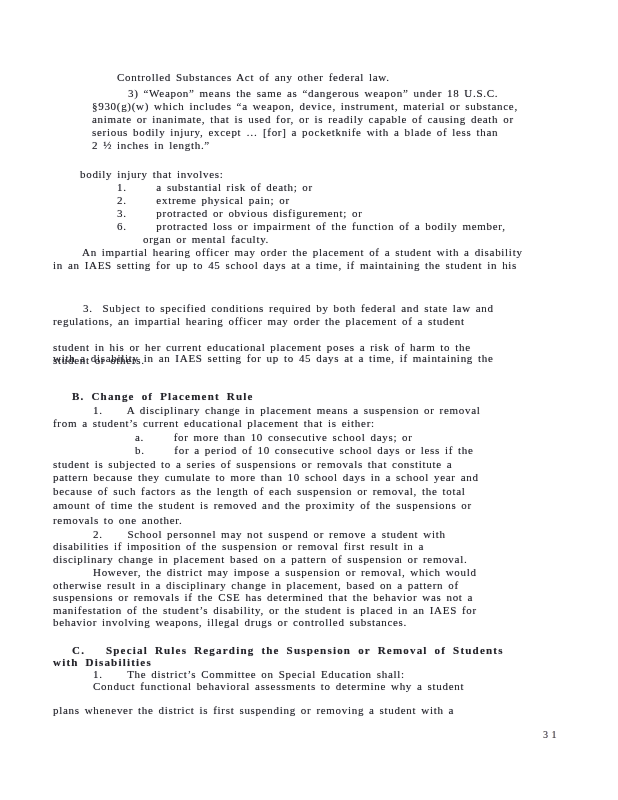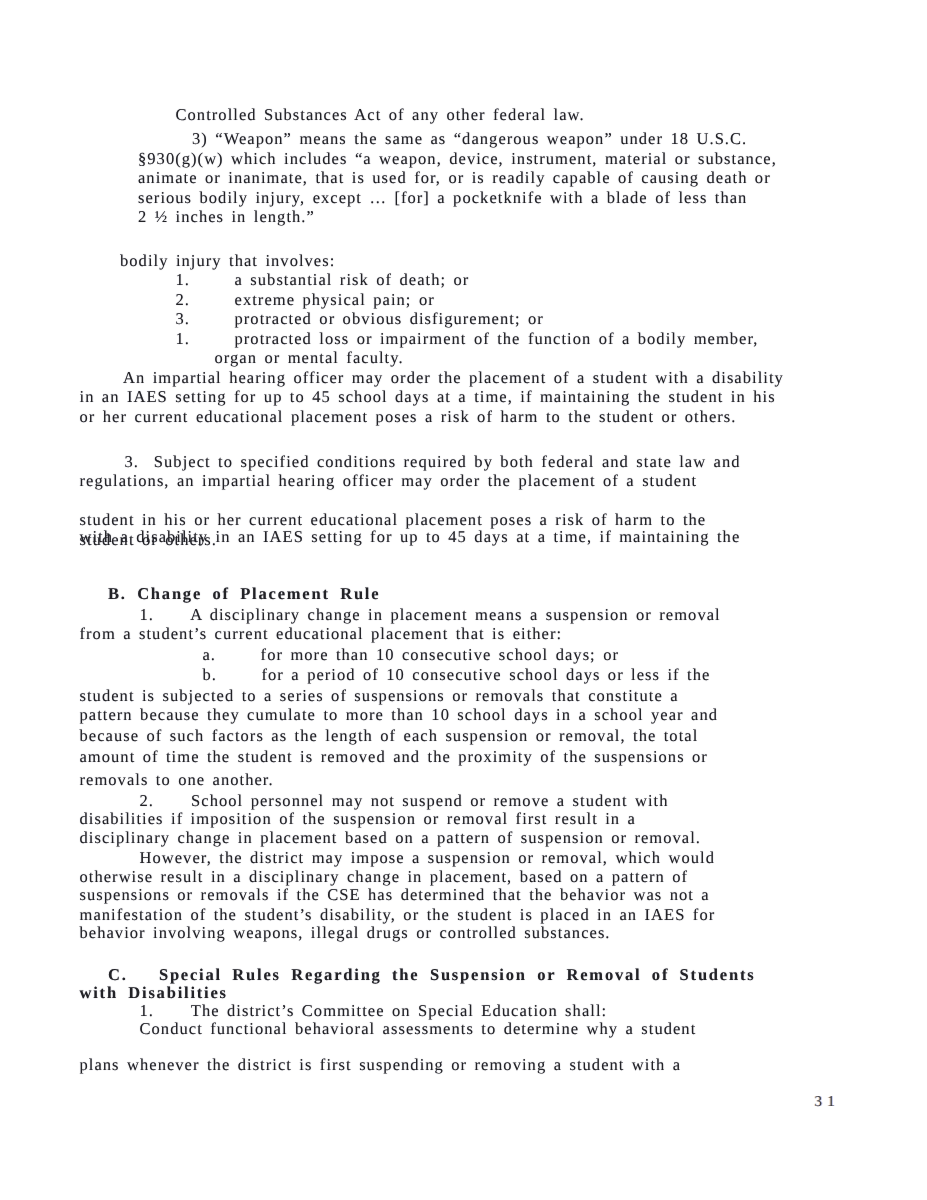--- a/index.html
+++ b/index.html
@@ -59,7 +59,7 @@
       <div class="ln" style="left: 117px; top: 181px;">1.      a substantial risk of death; or</div>
       <div class="ln" style="left: 117px; top: 194px;">2.      extreme physical pain; or</div>
       <div class="ln" style="left: 117px; top: 207px;">3.      protracted or obvious disfigurement; or</div>
-      <div class="ln" style="left: 117px; top: 220px;">1.      protracted loss or impairment of the function of a bodily member,</div>
+      <div class="ln" style="left: 117px; top: 220px;">6.      protracted loss or impairment of the function of a bodily member,</div>
       <div class="ln" style="left: 143px; top: 233px;">organ or mental faculty.</div>
       <div class="ln" style="left: 82px; top: 246px;">An impartial hearing officer may order the placement of a student with a disability</div>
       <div class="ln" style="left: 53px; top: 259px;">in an IAES setting for up to 45 school days at a time, if maintaining the student in his</div>

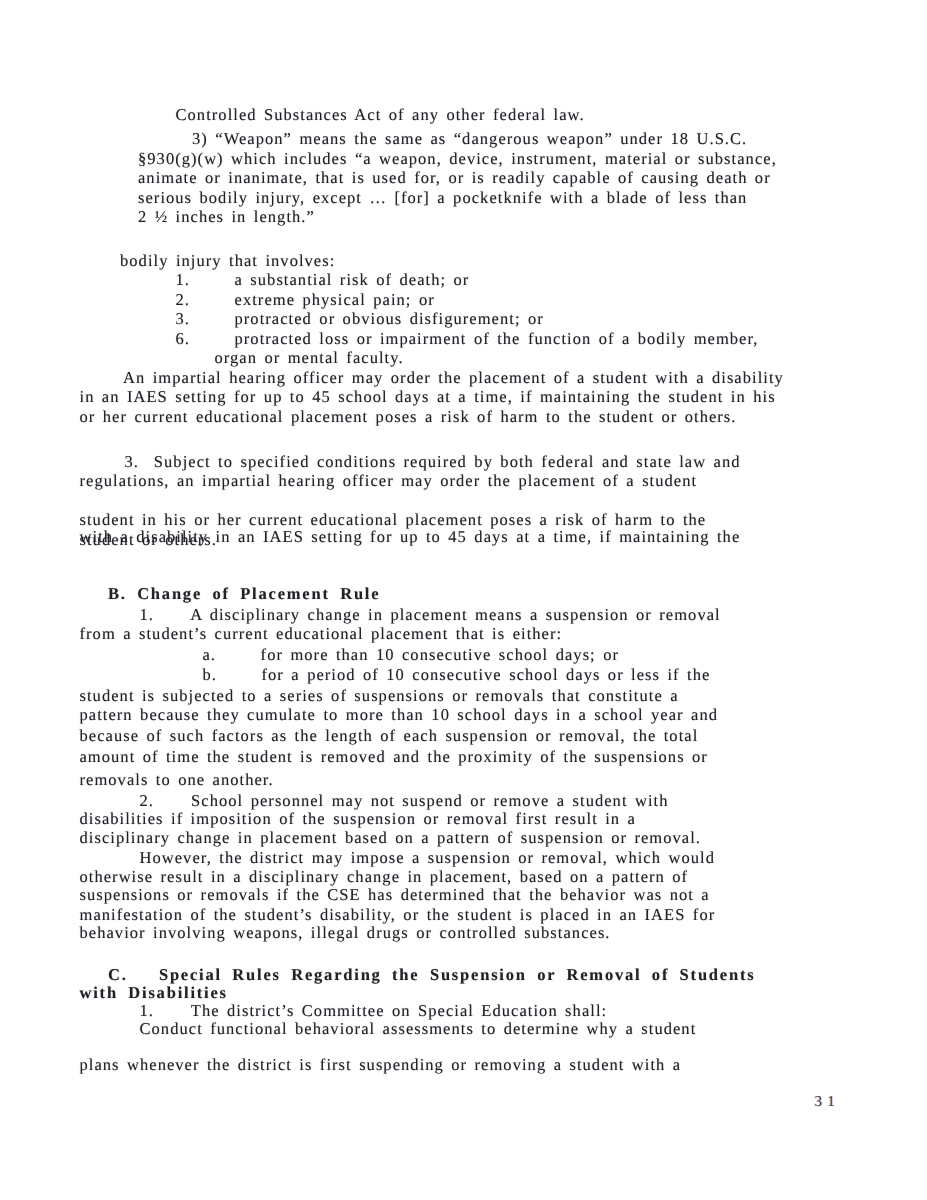--- a/index.html
+++ b/index.html
@@ -63,7 +63,6 @@
       <div class="ln" style="left: 143px; top: 233px;">organ or mental faculty.</div>
       <div class="ln" style="left: 82px; top: 246px;">An impartial hearing officer may order the placement of a student with a disability</div>
       <div class="ln" style="left: 53px; top: 259px;">in an IAES setting for up to 45 school days at a time, if maintaining the student in his</div>
-      <div class="ln" style="left: 53px; top: 272px;">or her current educational placement poses a risk of harm to the student or others.</div>
       <div class="ln" style="left: 83px; top: 302px;">3.  Subject to specified conditions required by both federal and state law and</div>
       <div class="ln" style="left: 53px; top: 315px;">regulations, an impartial hearing officer may order the placement of a student</div>
       <div class="ln" style="left: 53px; top: 328px; margin-top: 24px;">with a disability in an IAES setting for up to 45 days at a time, if maintaining the</div>

